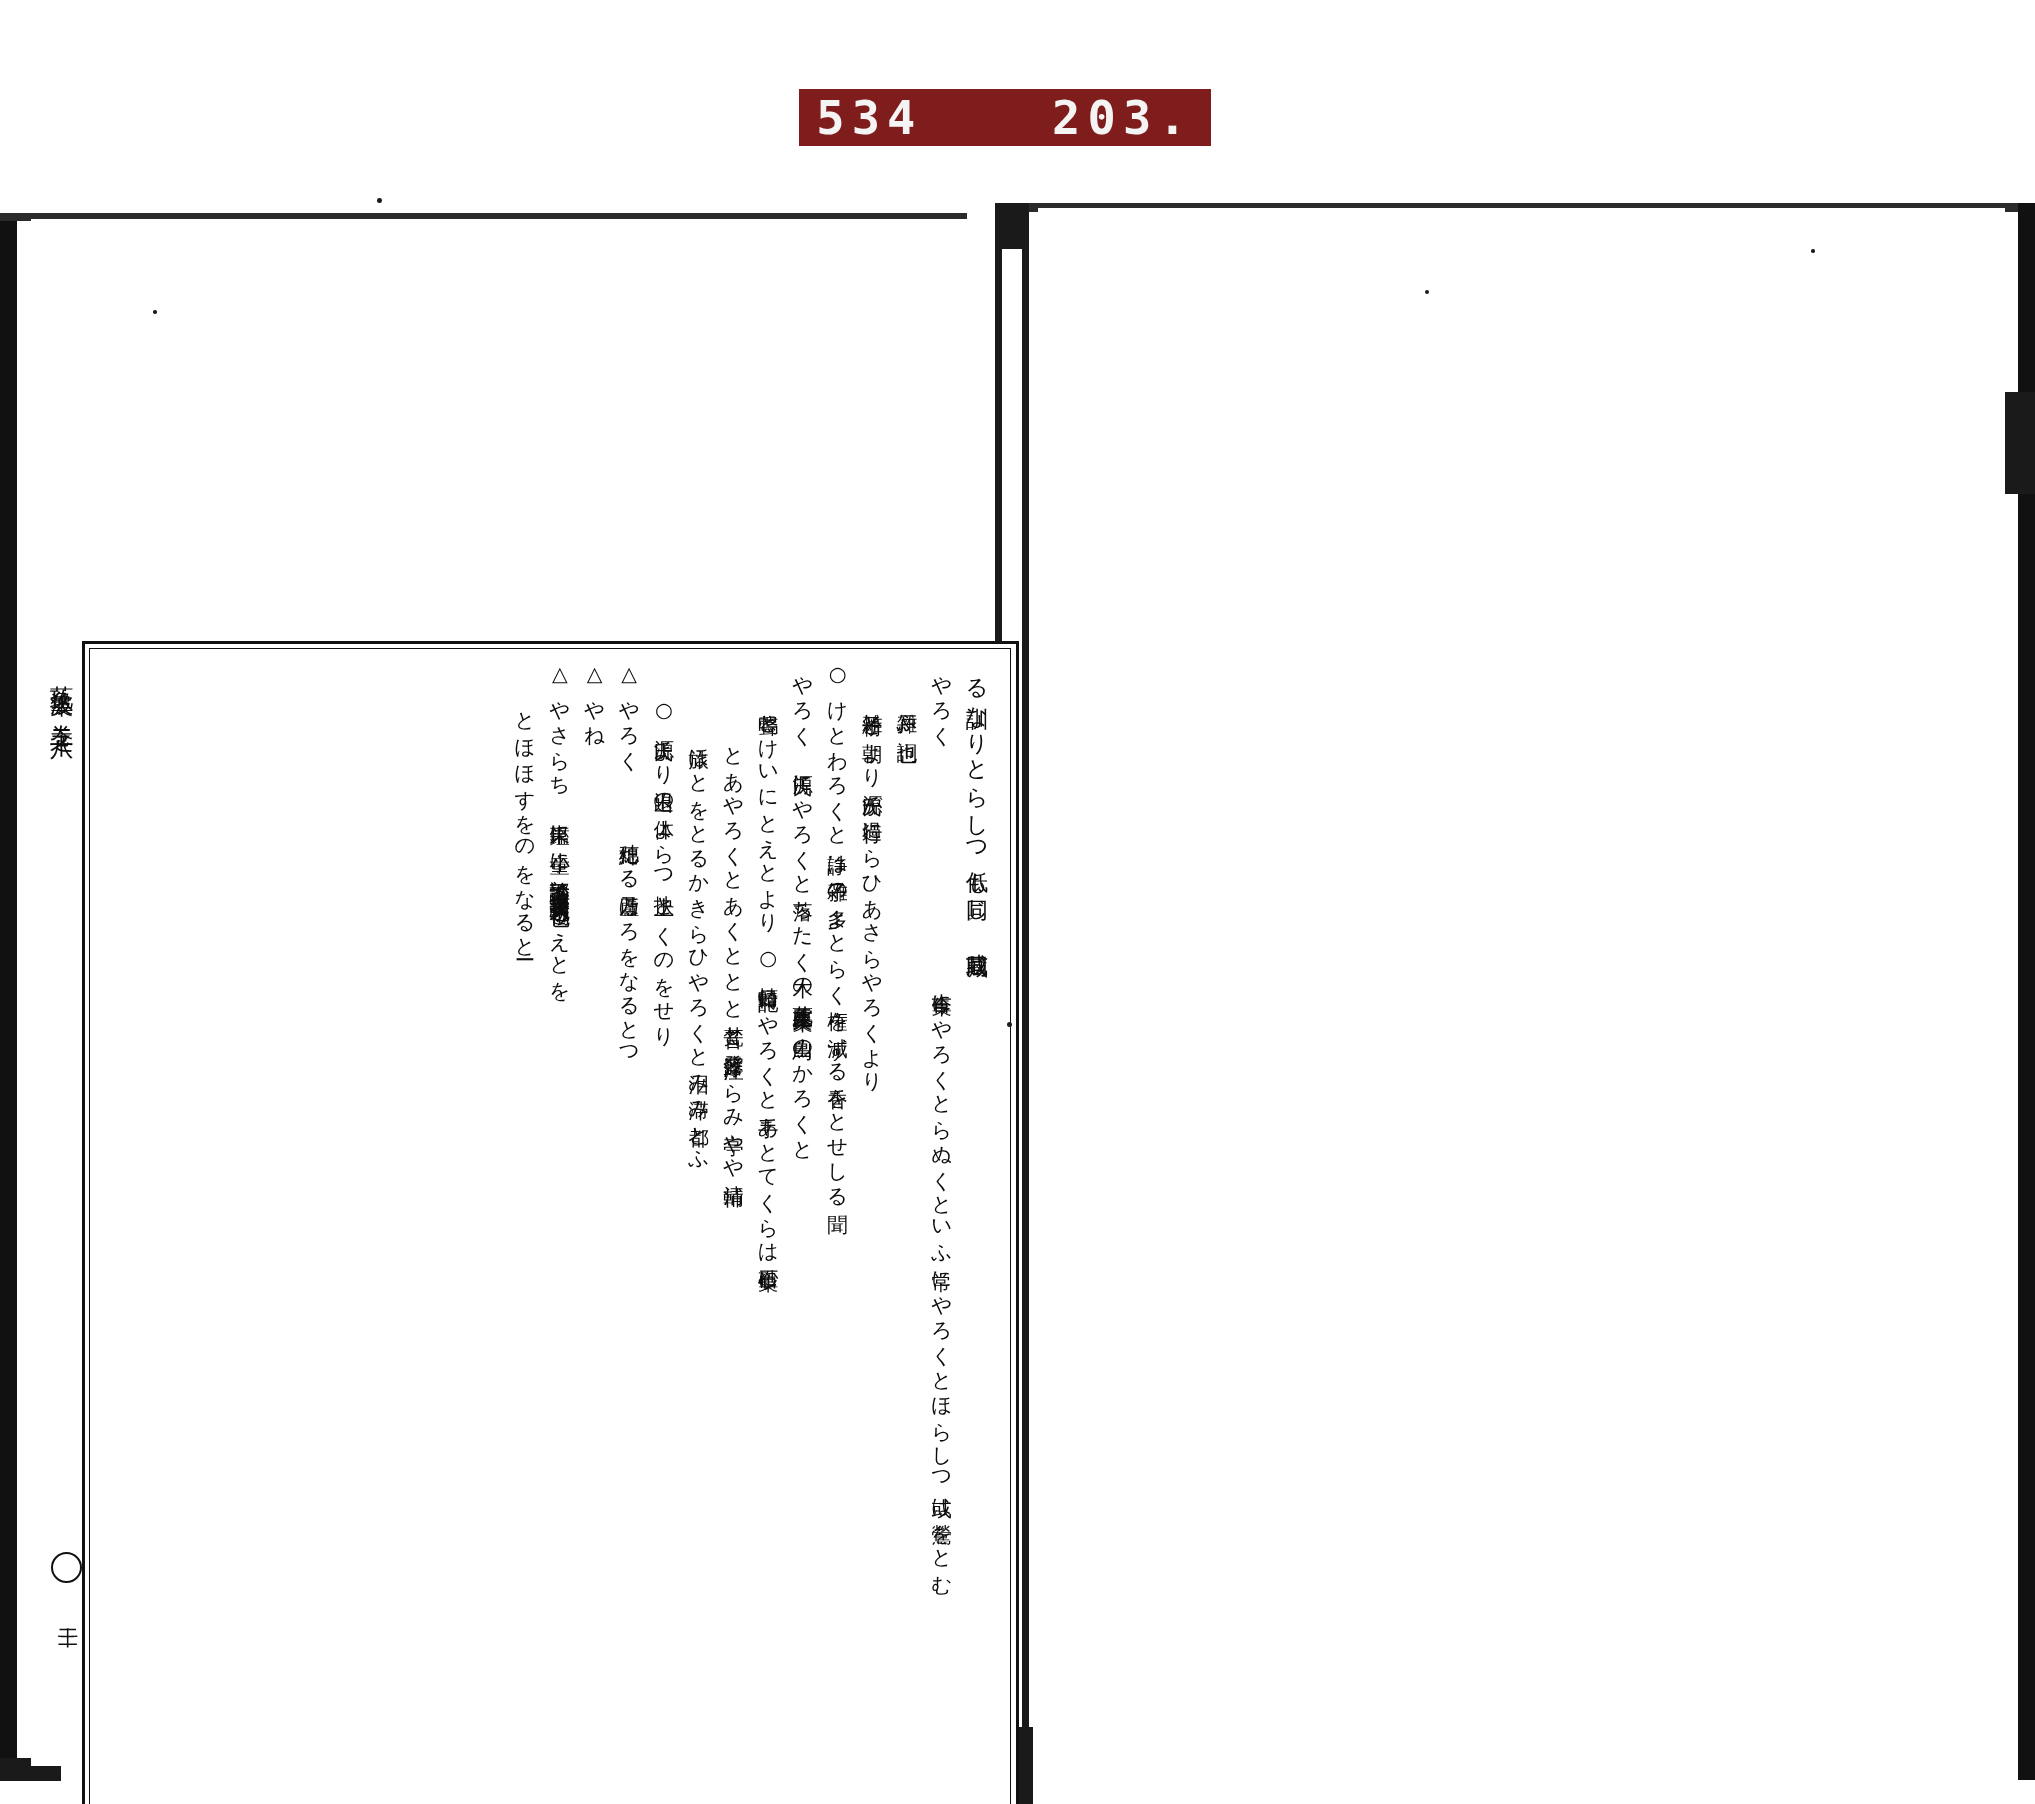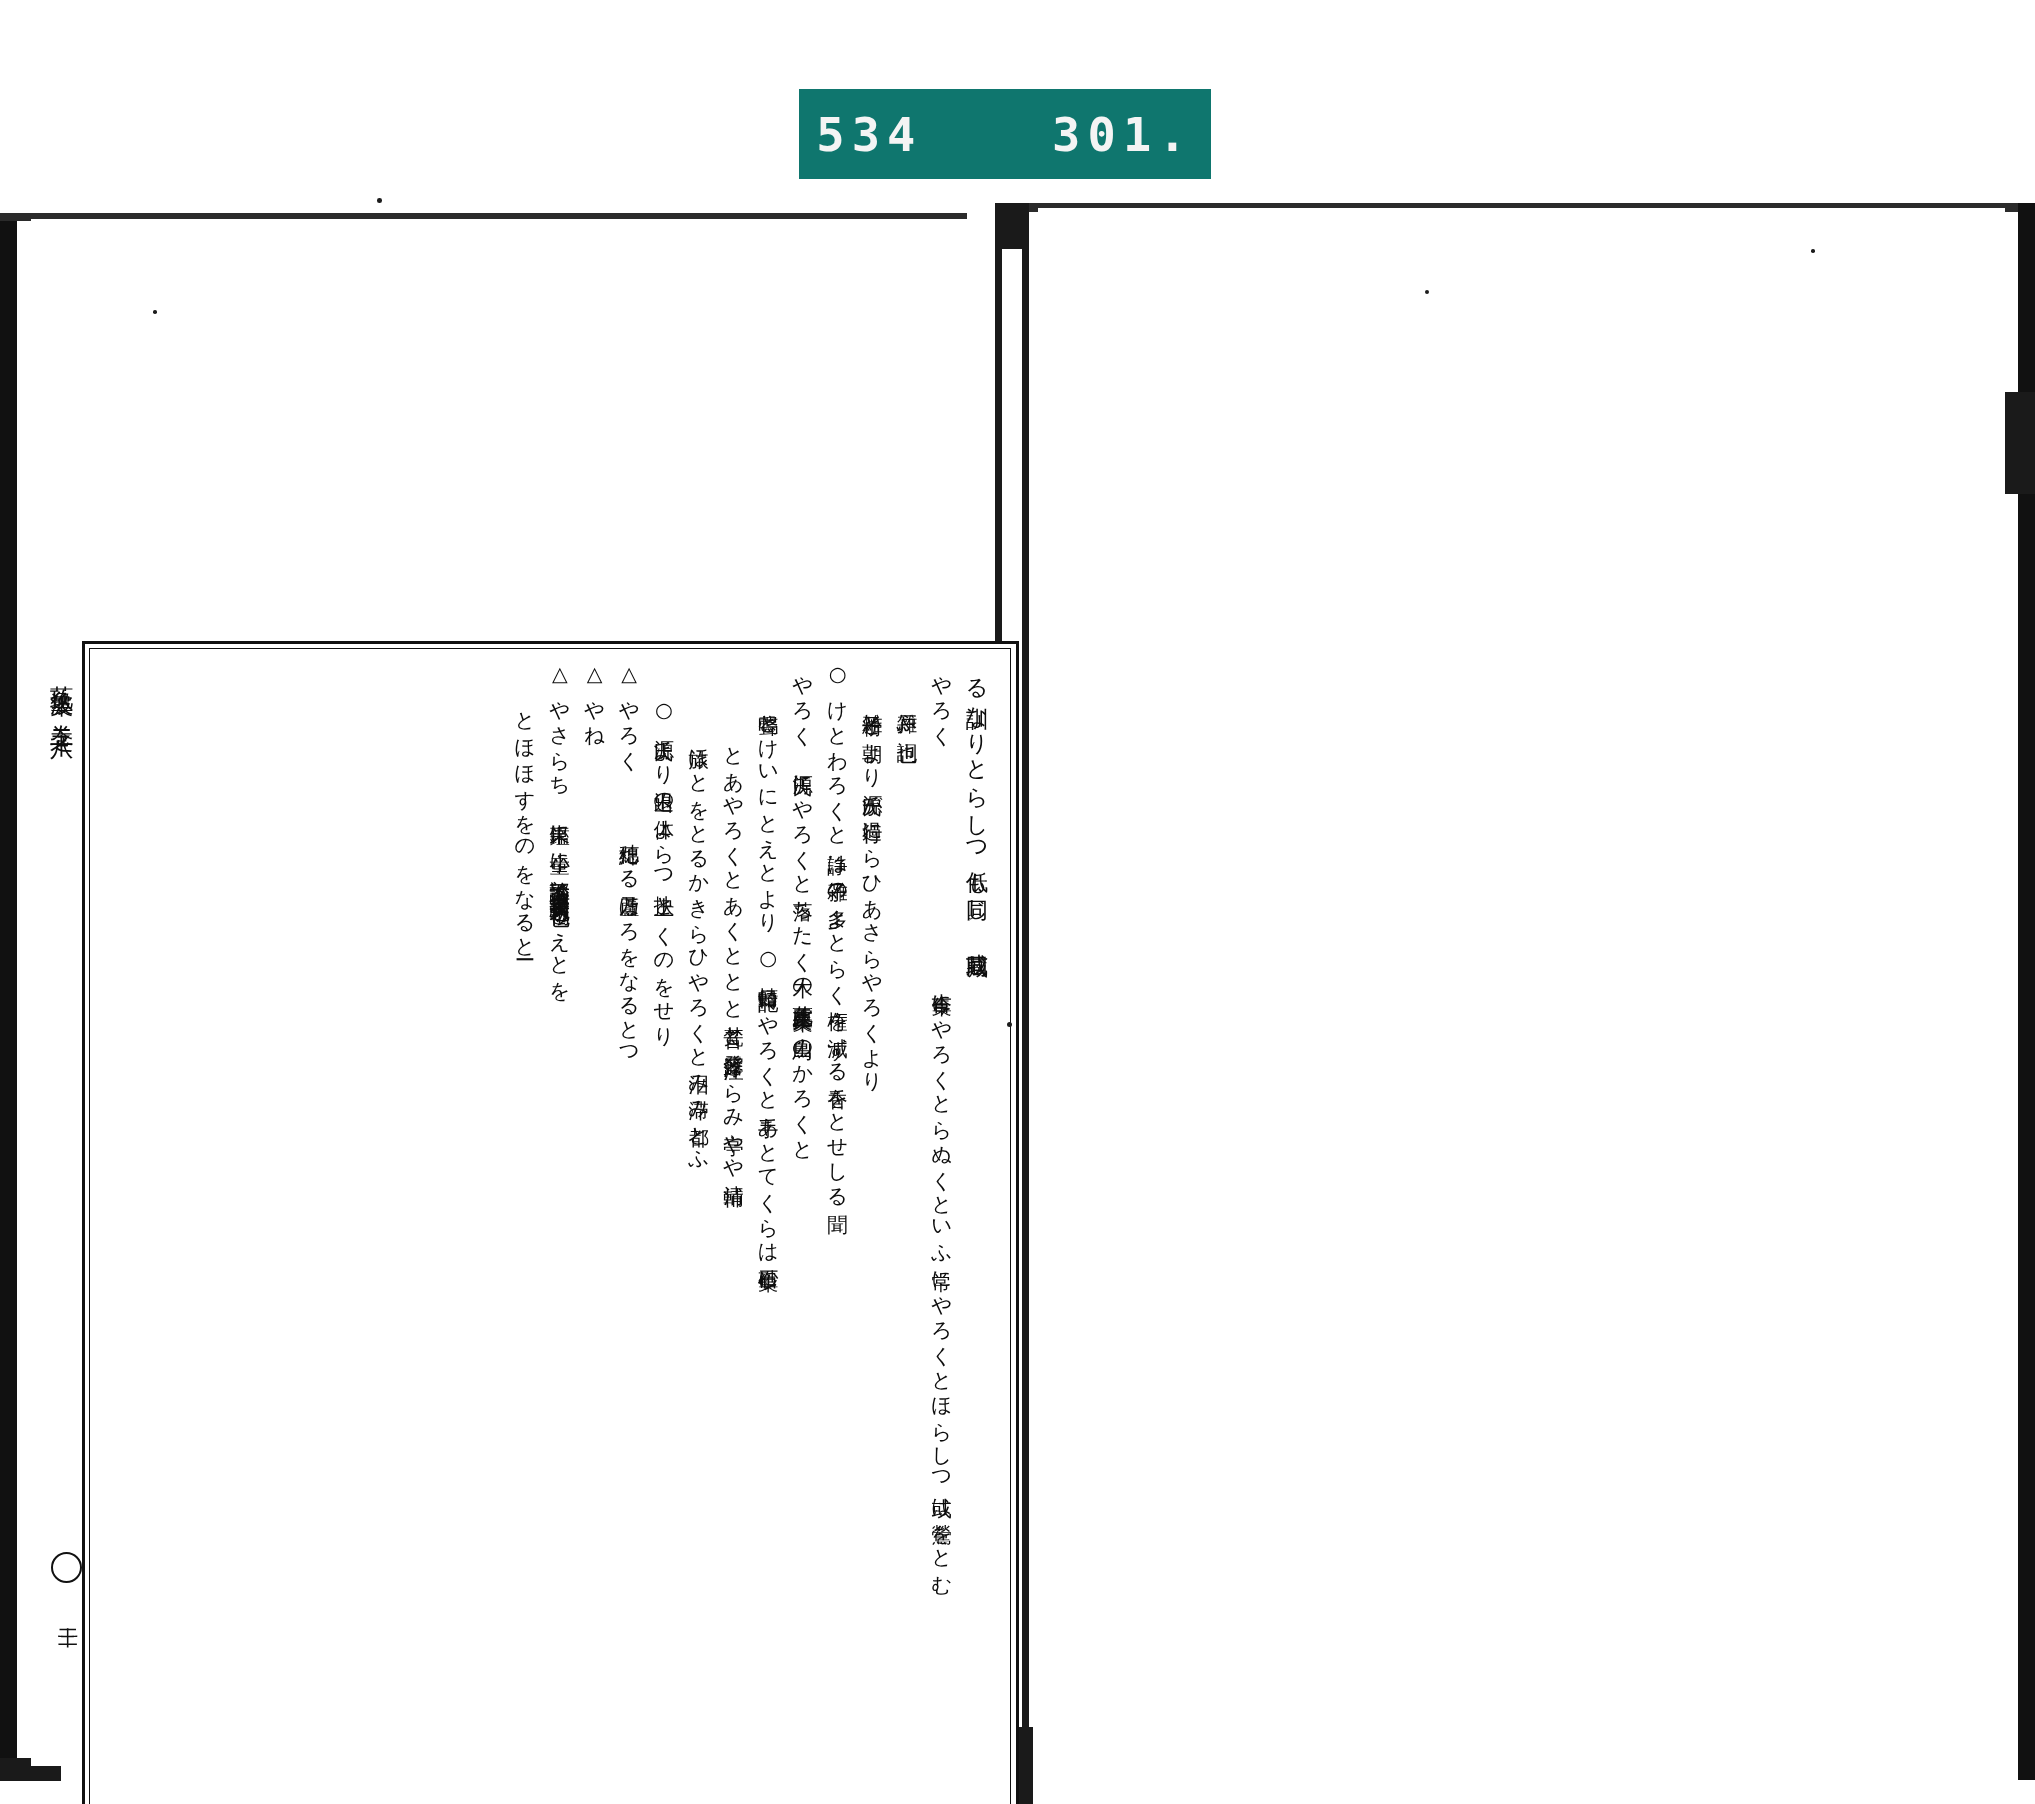--- a/index.html
+++ b/index.html
@@ -21,8 +21,8 @@
     left: 799px;
     top: 89px;
     width: 412px;
-    height: 90px;
-    background: #0f766e;
+    height: 57px;
+    background: #7f1d1d;
     display: flex;
     align-items: center;
     justify-content: space-between;

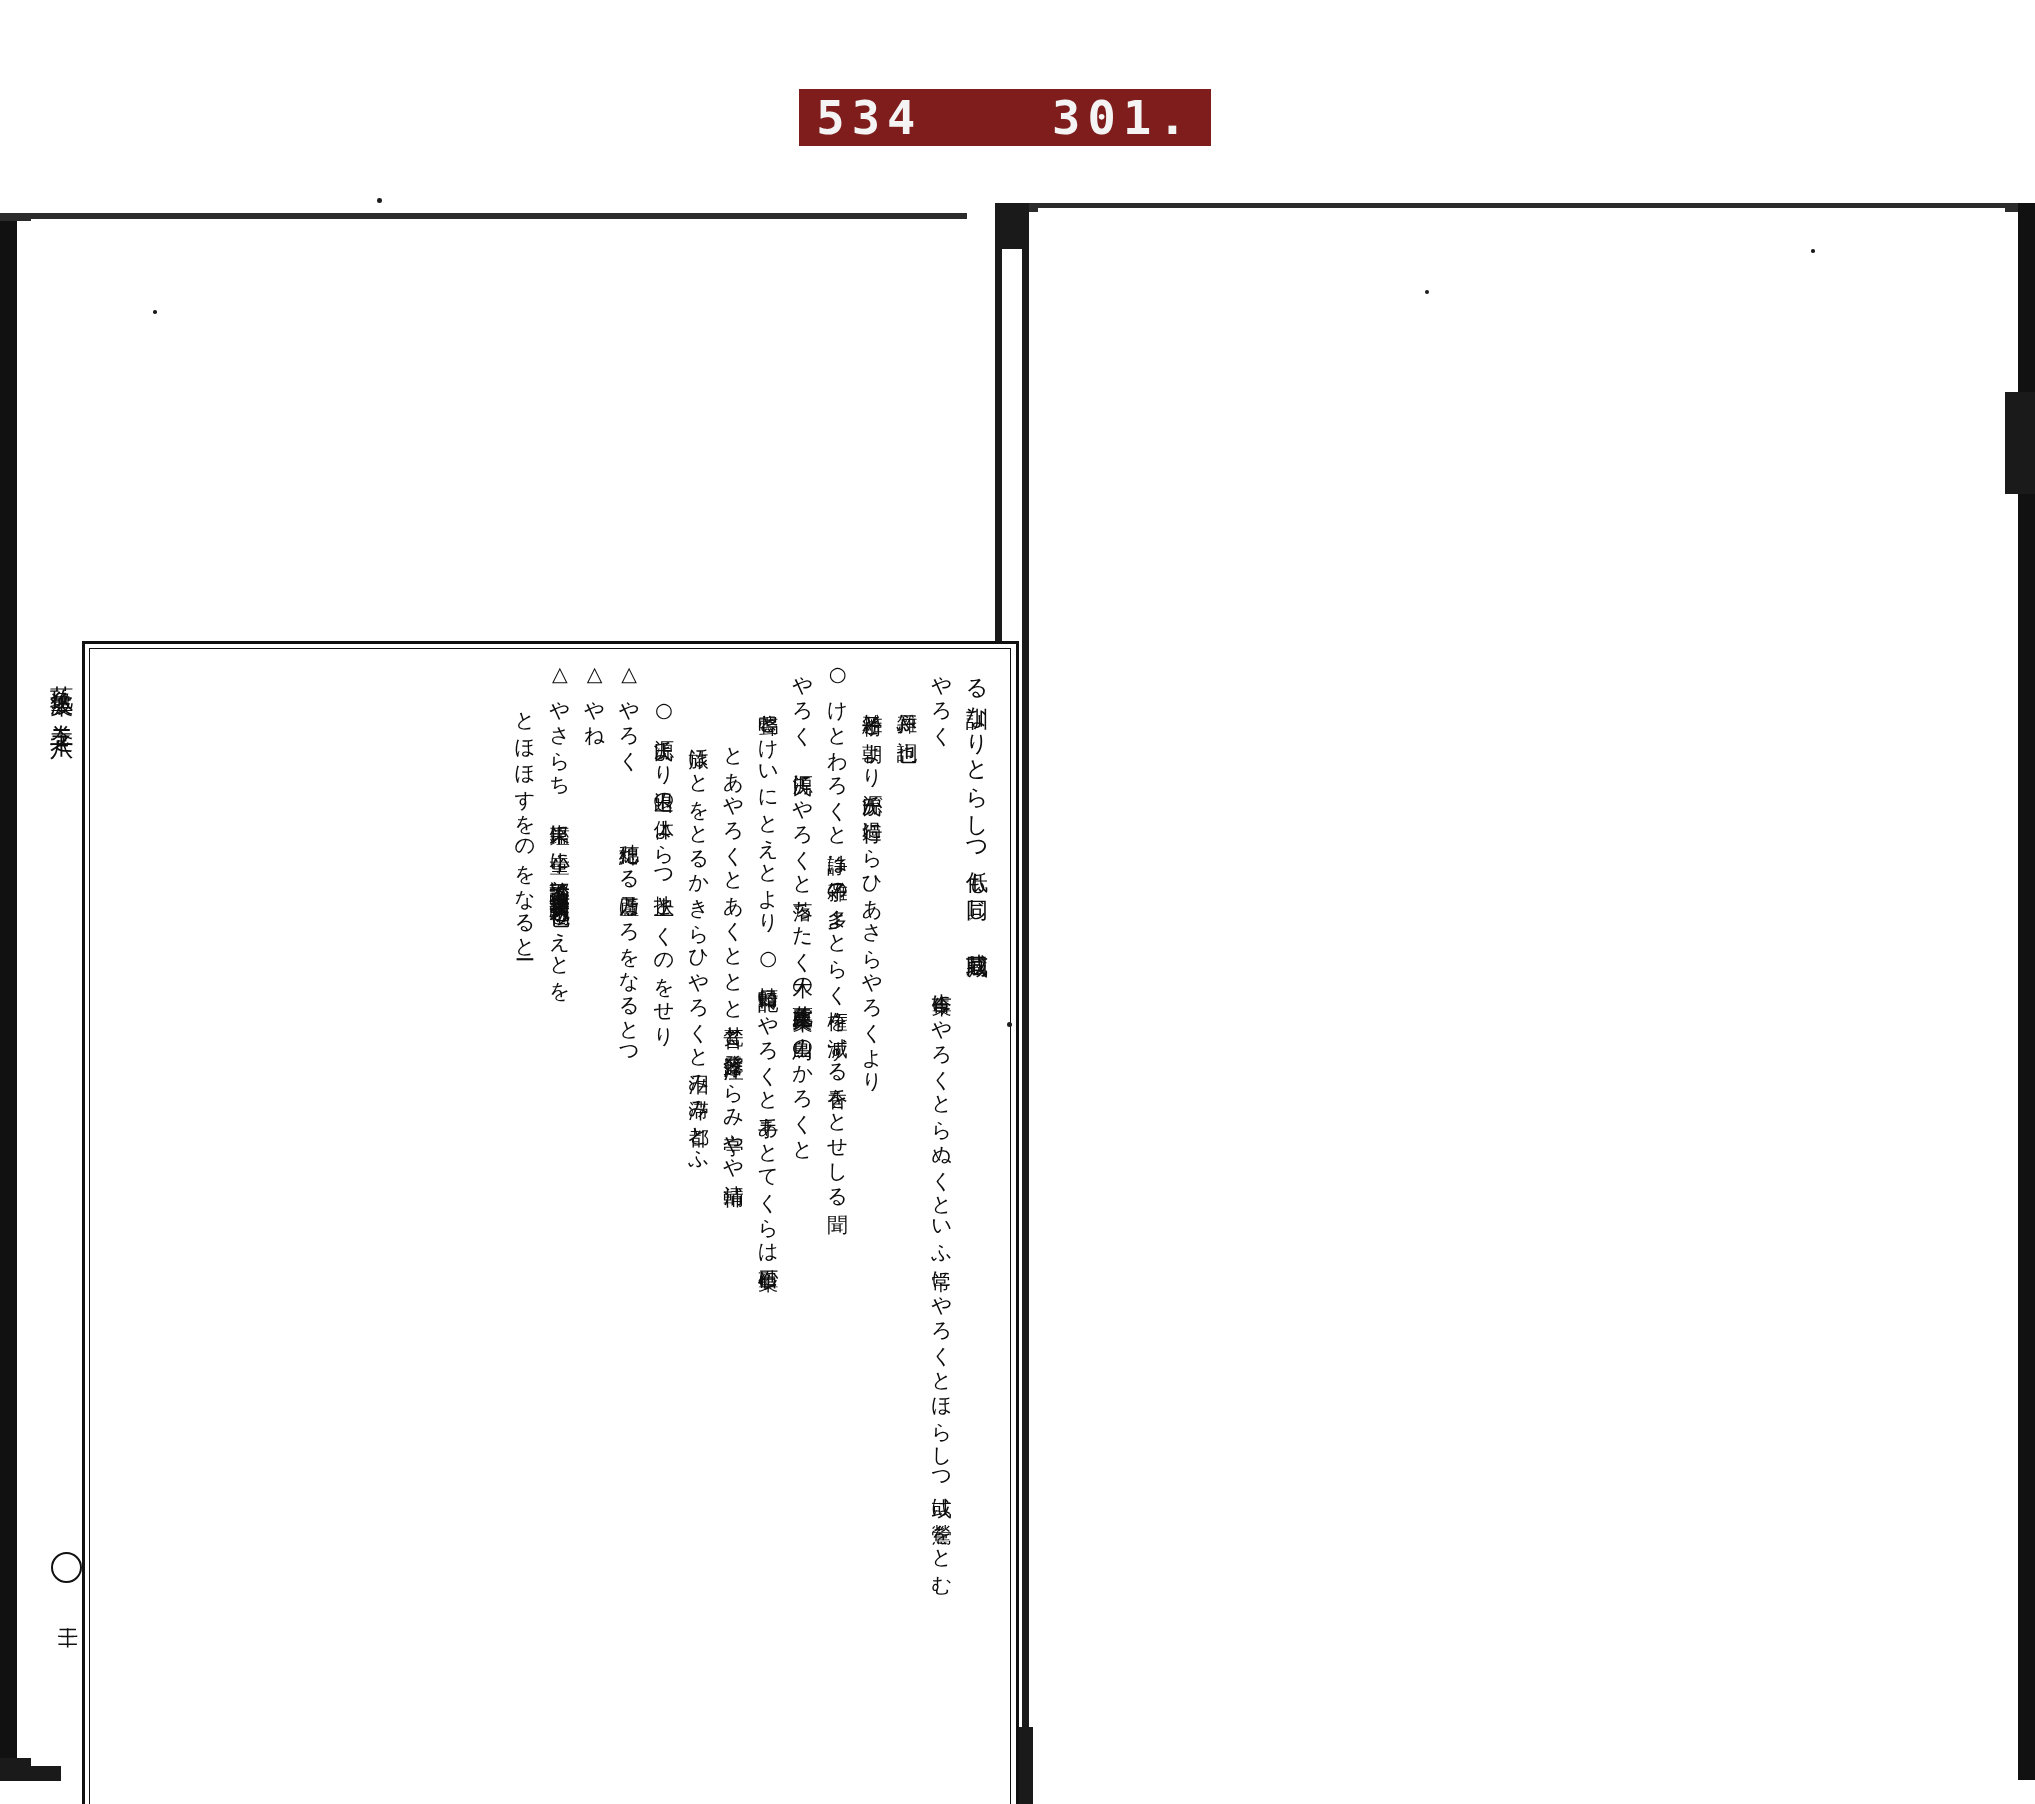--- a/index.html
+++ b/index.html
@@ -212,7 +212,7 @@
 
 <div id="counter-strip">
   <span class="counter-num">534</span>
-  <span class="counter-num">301.</span>
+  <span class="counter-num">203.</span>
 </div>
 
 <div id="scan-area">

